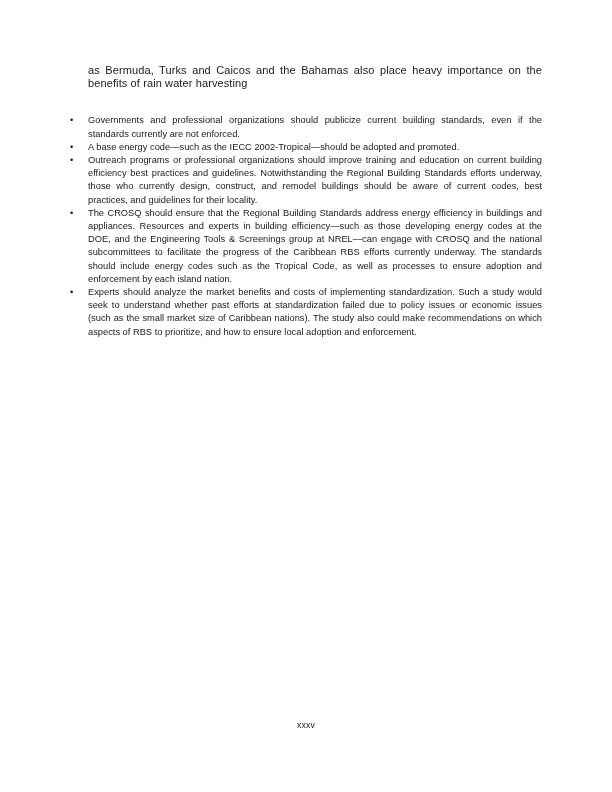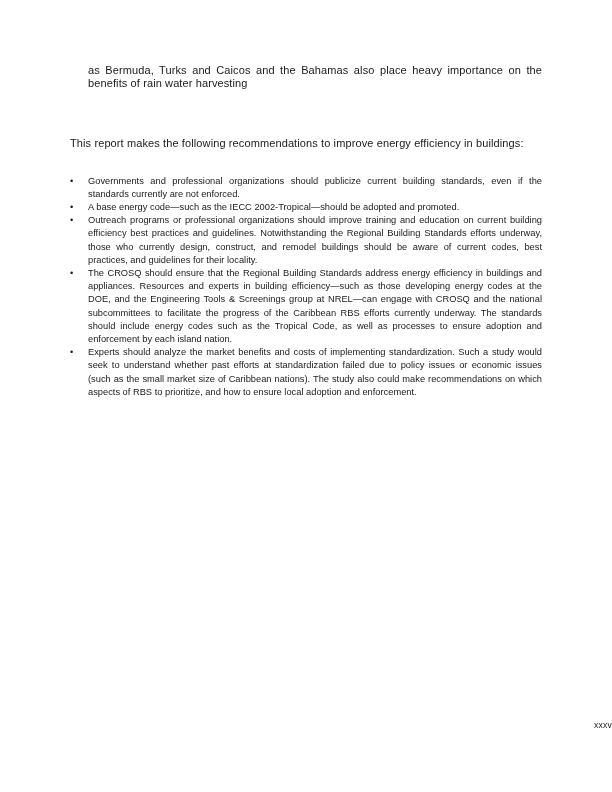--- a/index.html
+++ b/index.html
@@ -88,7 +88,6 @@
 
     <p class="para continuation">as Bermuda, Turks and Caicos and the Bahamas also place heavy importance on the benefits of rain water harvesting</p>
 
-    <p class="para intro">This report makes the following recommendations to improve energy efficiency in buildings:</p>
 
     <ul class="bullet-list">
 

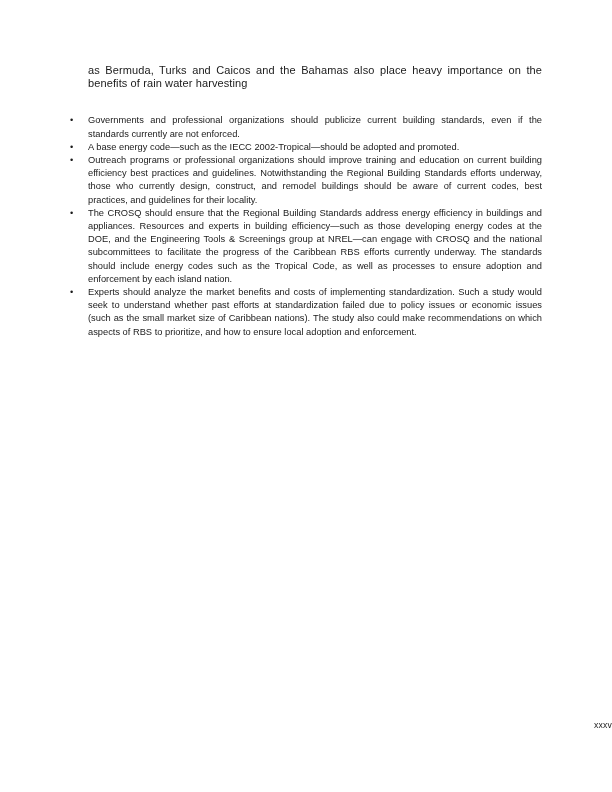--- a/index.html
+++ b/index.html
@@ -72,7 +72,7 @@
     left: 0;
     right: 0;
     top: 719px;
-    text-align: right;
+    text-align: center;
     font-size: 8.6px;
     line-height: 12px;
     color: #1a1a1a;

